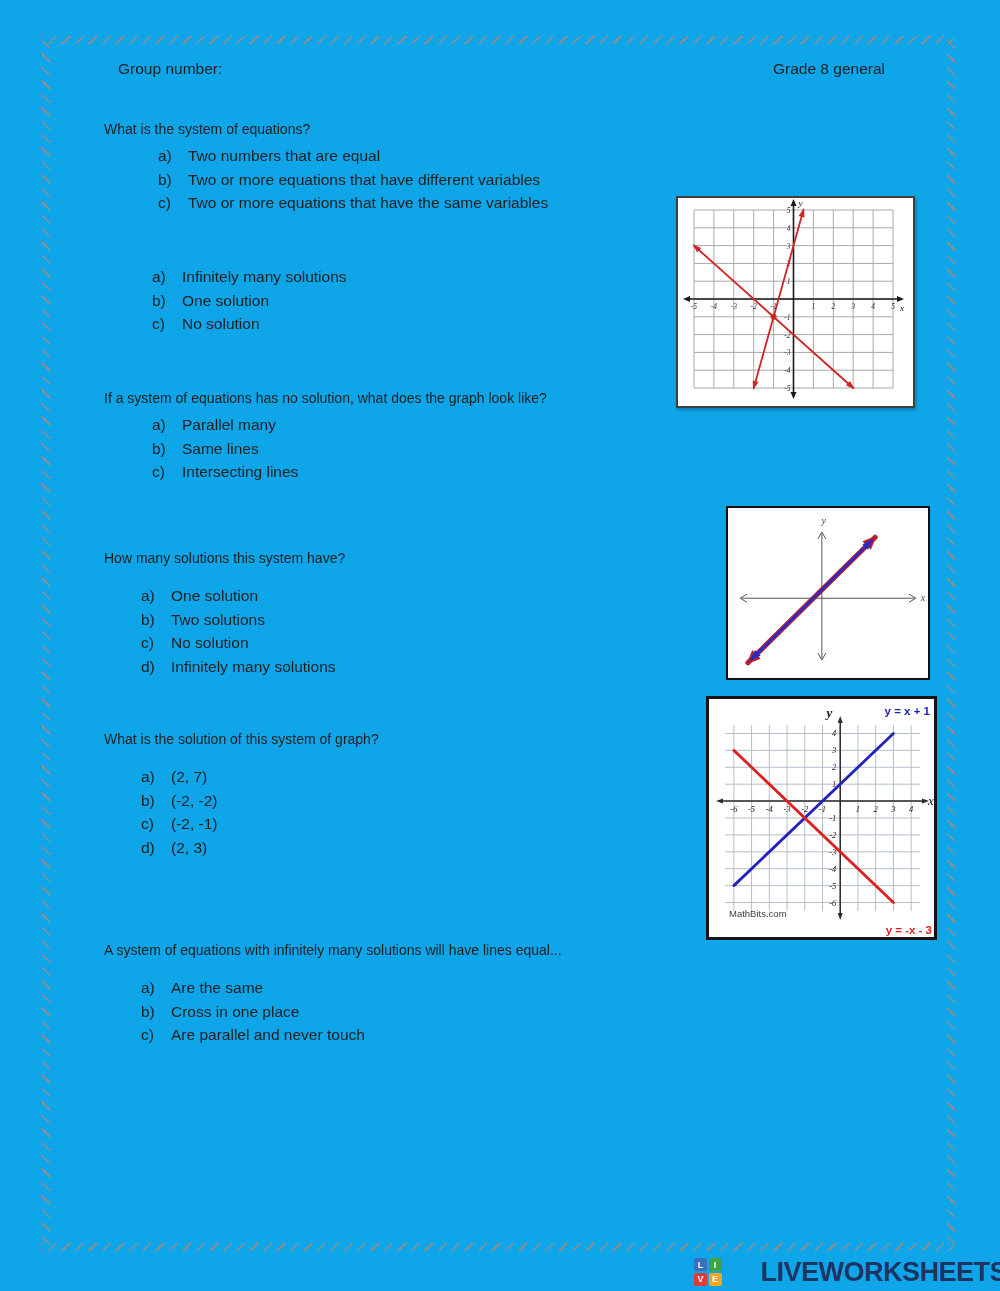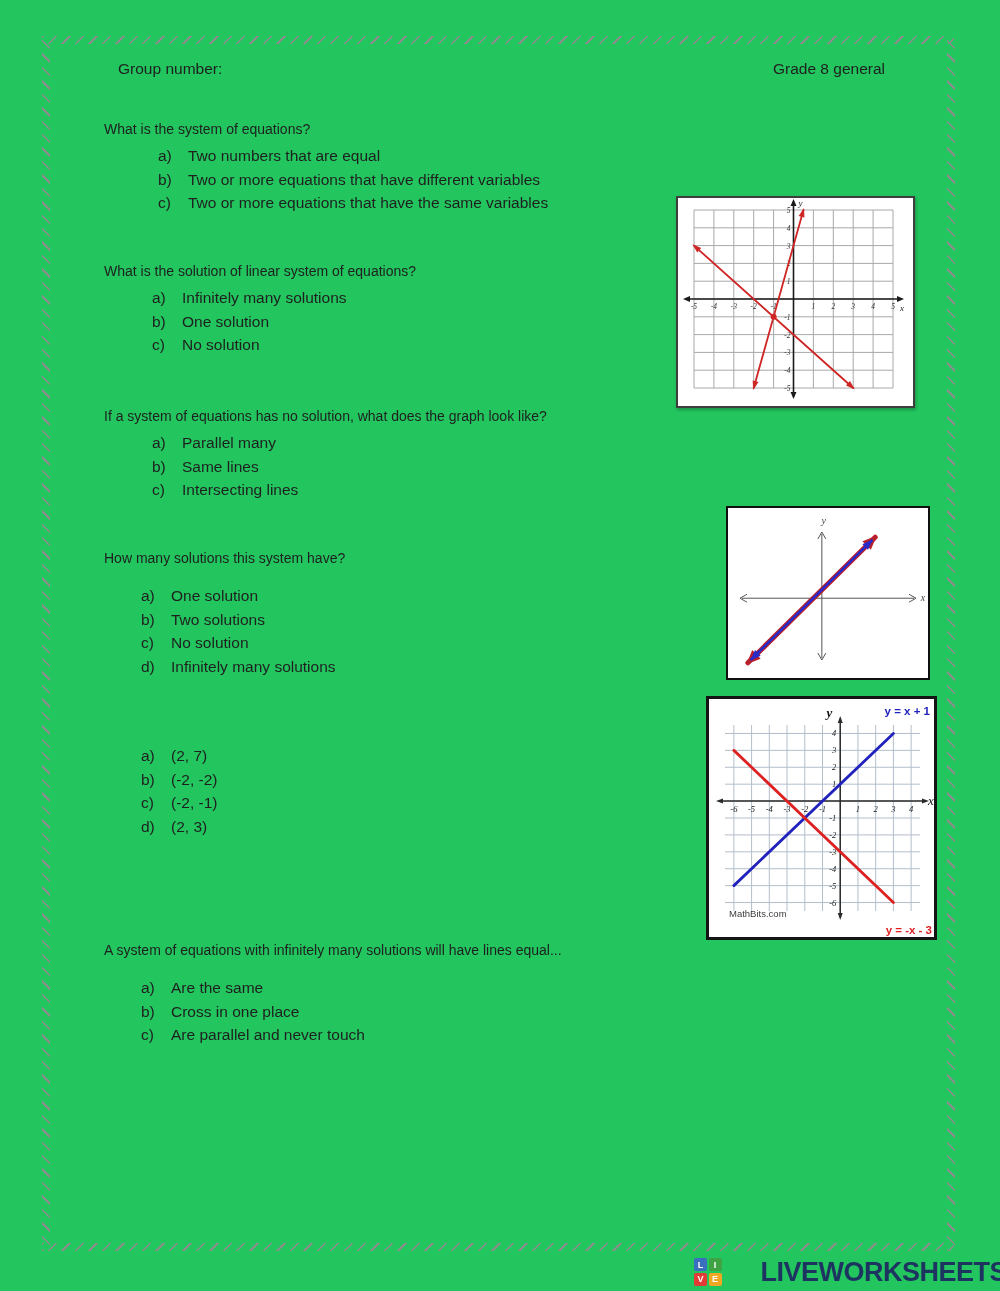--- a/index.html
+++ b/index.html
@@ -4,7 +4,7 @@
 <style>
   html,body{margin:0;padding:0;background:#ffffff;}
   body{width:1000px;height:1291px;position:relative;font-family:"Liberation Sans",sans-serif;color:#1f1f1f;overflow:hidden;}
-  .page{position:absolute;inset:0;background:#22c55e;}
+  .page{position:absolute;inset:0;background:#0ea5e9;}
 
   
   .hatch{position:absolute;}

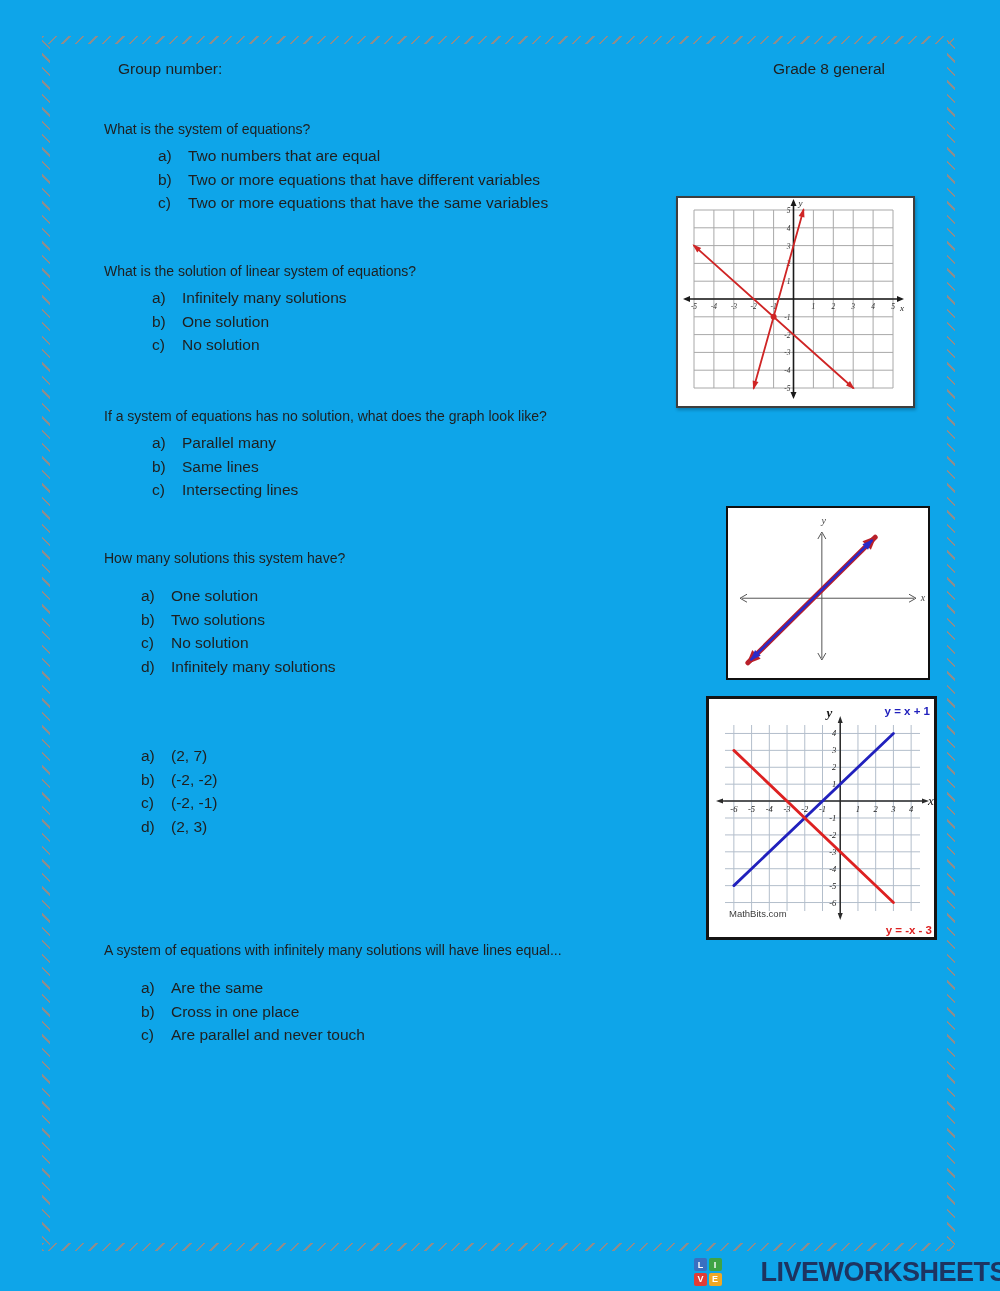--- a/index.html
+++ b/index.html
@@ -74,7 +74,6 @@
   </div>
 
   <div class="q ind-b gap-s" style="top:261px">
-    <div class="q-text">What is the solution of linear system of equations?</div>
     <div class="opts">
       <div class="opt">
         <span class="letter">a)</span>

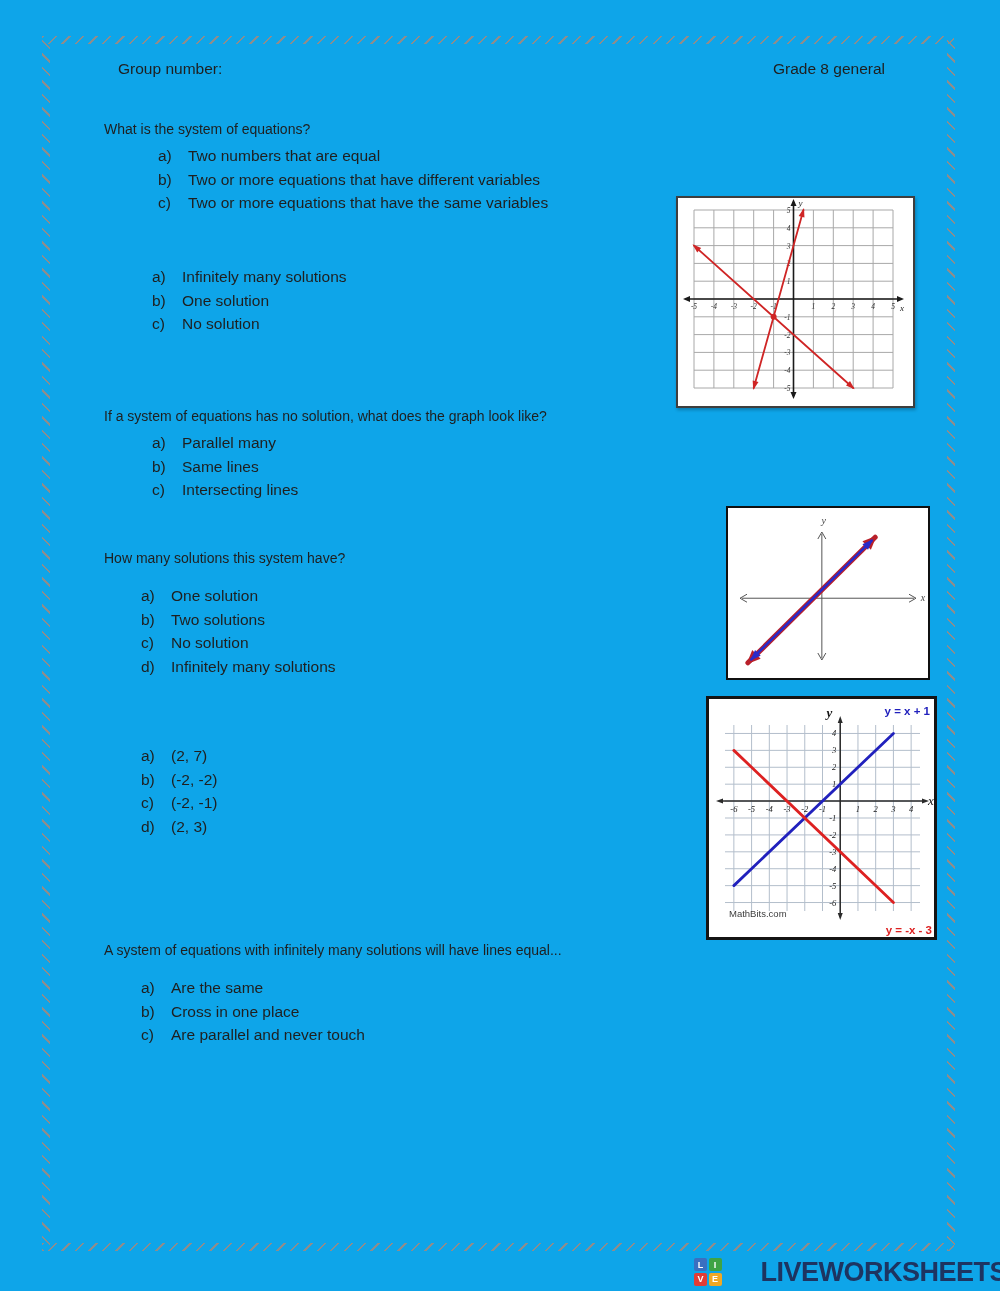--- a/index.html
+++ b/index.html
@@ -90,7 +90,7 @@
     </div>
   </div>
 
-  <div class="q ind-b gap-s" style="top:406px">
+  <div class="q ind-b gap-s" style="top:388px">
     <div class="q-text">If a system of equations has no solution, what does the graph look like?</div>
     <div class="opts">
       <div class="opt">

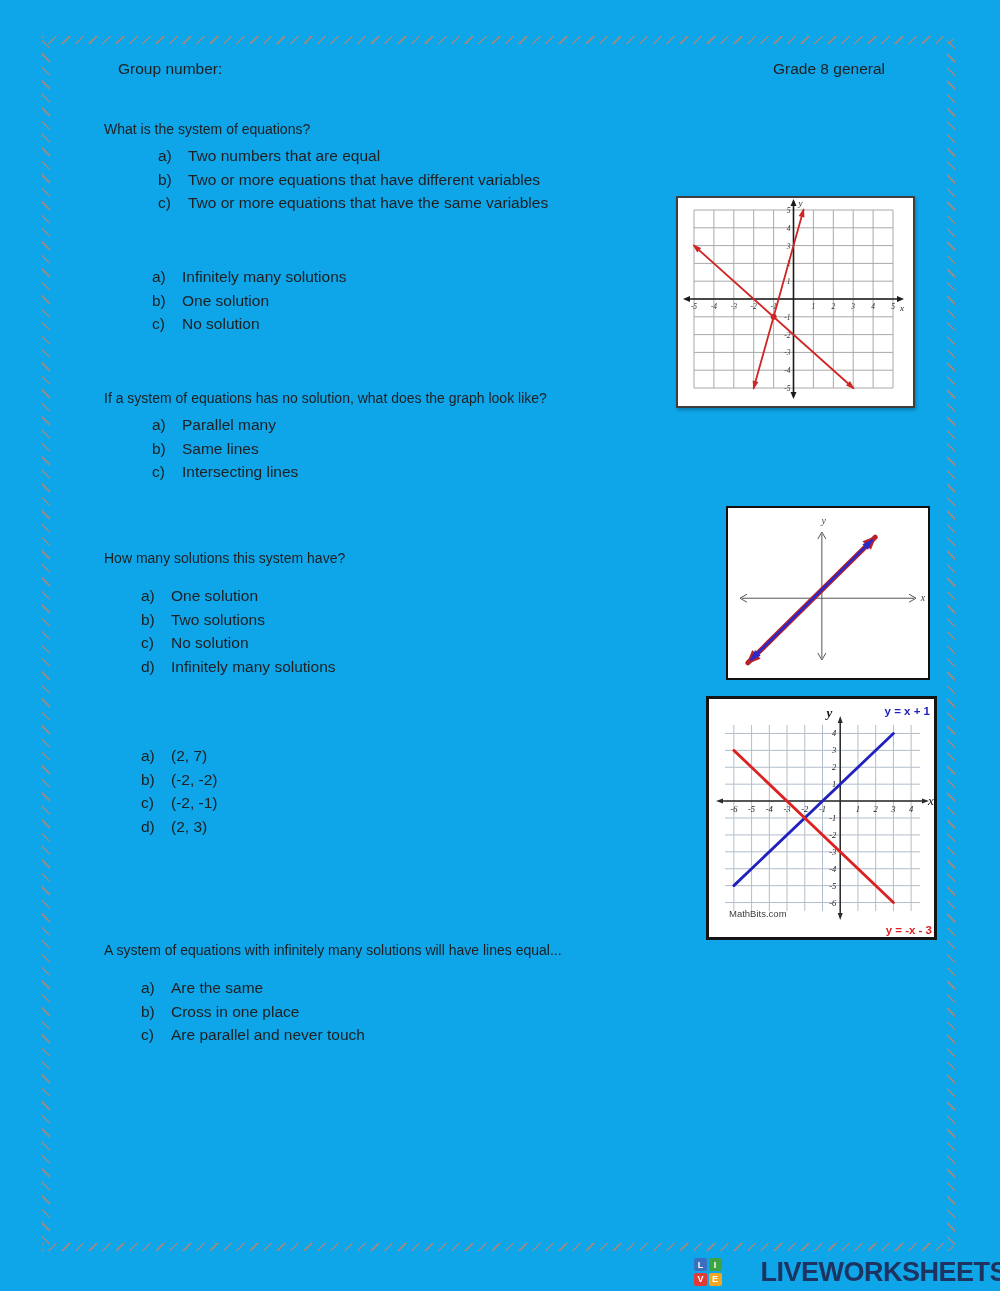--- a/index.html
+++ b/index.html
@@ -131,6 +131,7 @@
   </div>
 
   <div class="q ind-c gap-l" style="top:729px">
+    <div class="q-text">What is the solution of this system of graph?</div>
     <div class="opts">
       <div class="opt">
         <span class="letter">a)</span>

